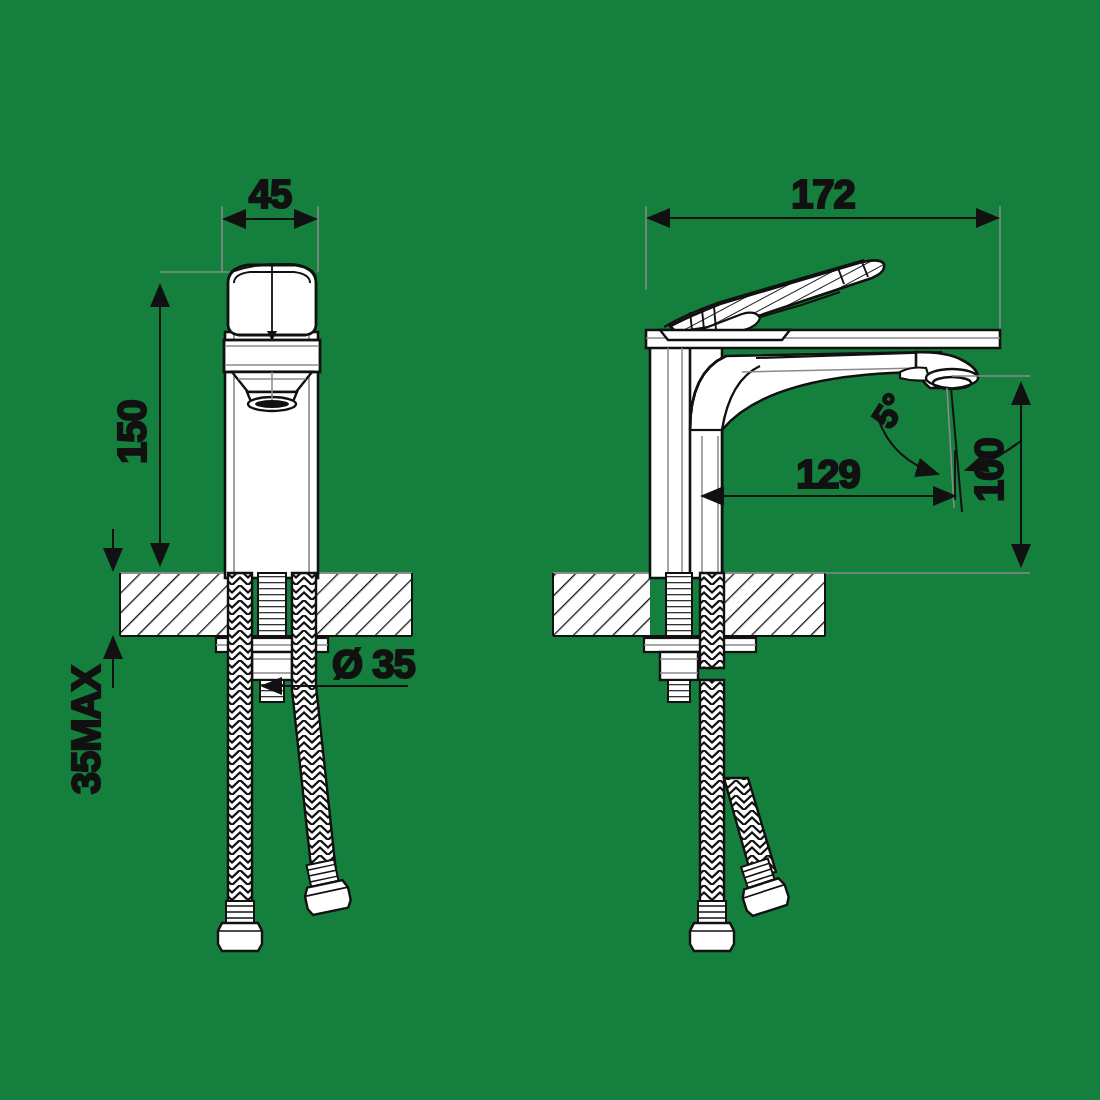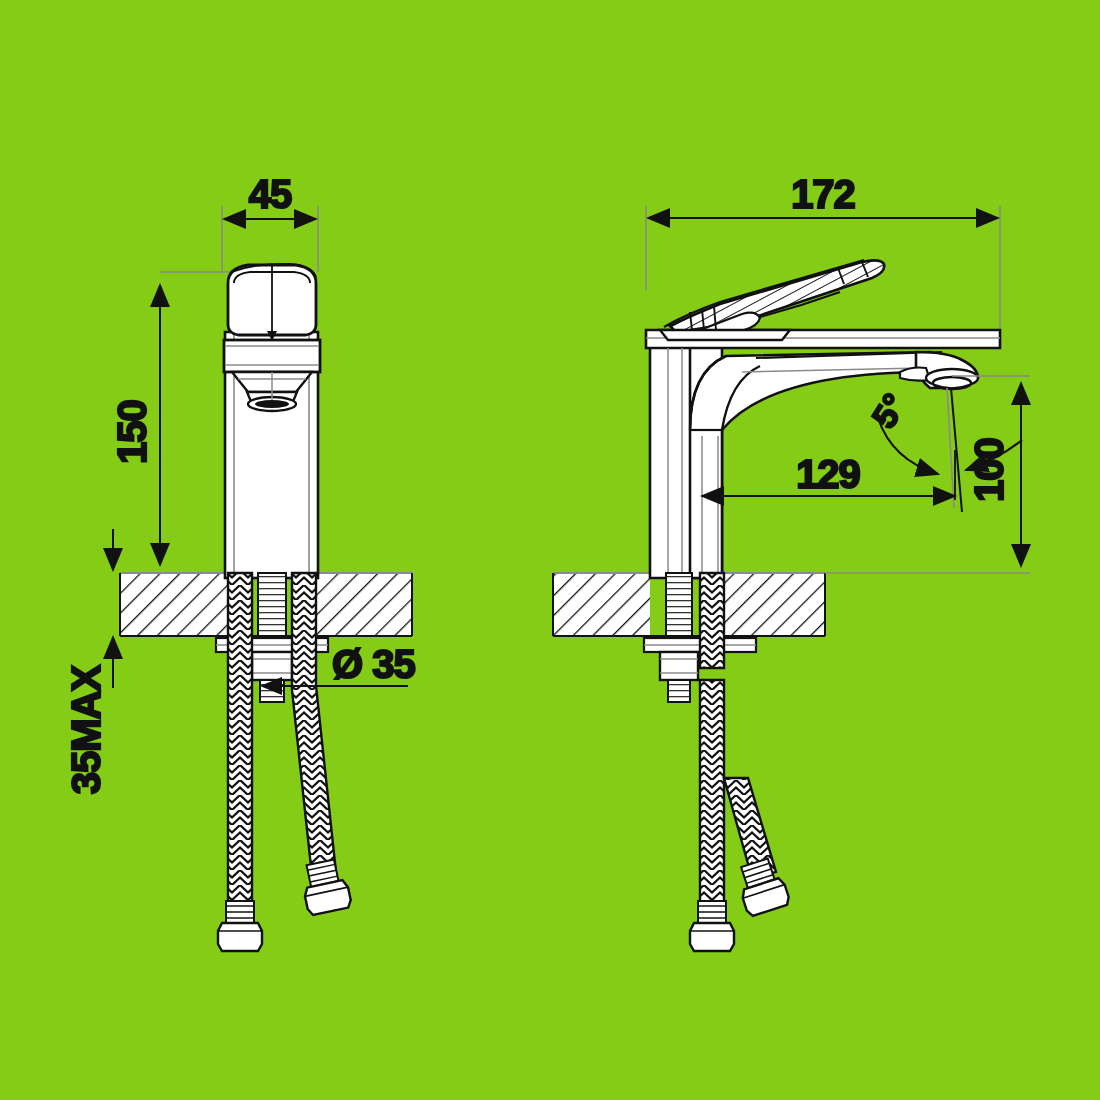--- a/index.html
+++ b/index.html
@@ -5,7 +5,7 @@
   html,body{margin:0;padding:0;background:#ffffff;}
   body{width:1100px;height:1100px;overflow:hidden;
        font-family:"Liberation Sans",sans-serif;}
-  #sheet{position:relative;width:1100px;height:1100px;background:#84cc16;}
+  #sheet{position:relative;width:1100px;height:1100px;background:#15803d;}
   svg{display:block;}
   text{font-family:"Liberation Sans",sans-serif;fill:#111111;}
   .dimtxt{font-size:40px;font-weight:700;letter-spacing:-1px;}

